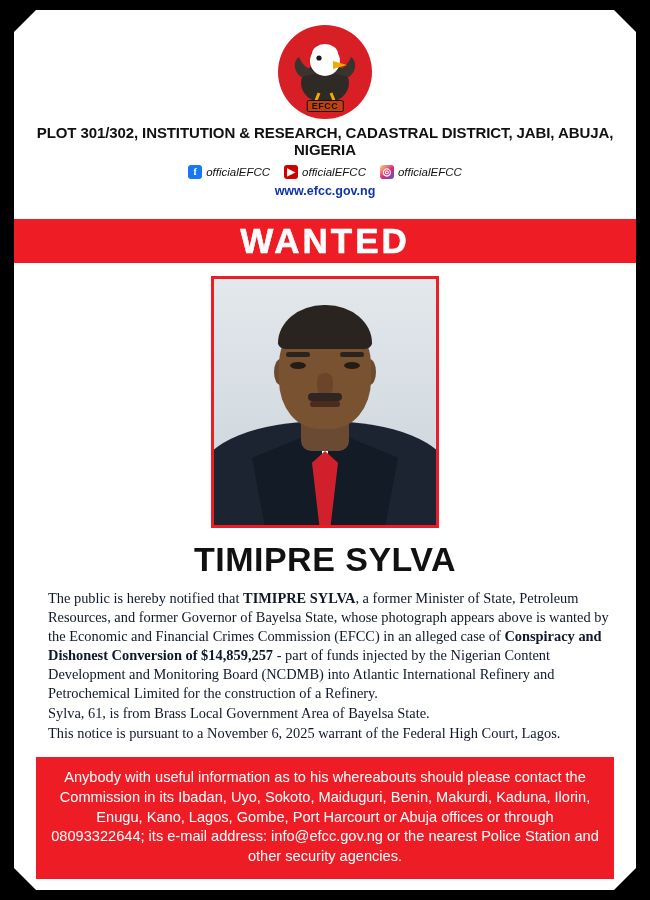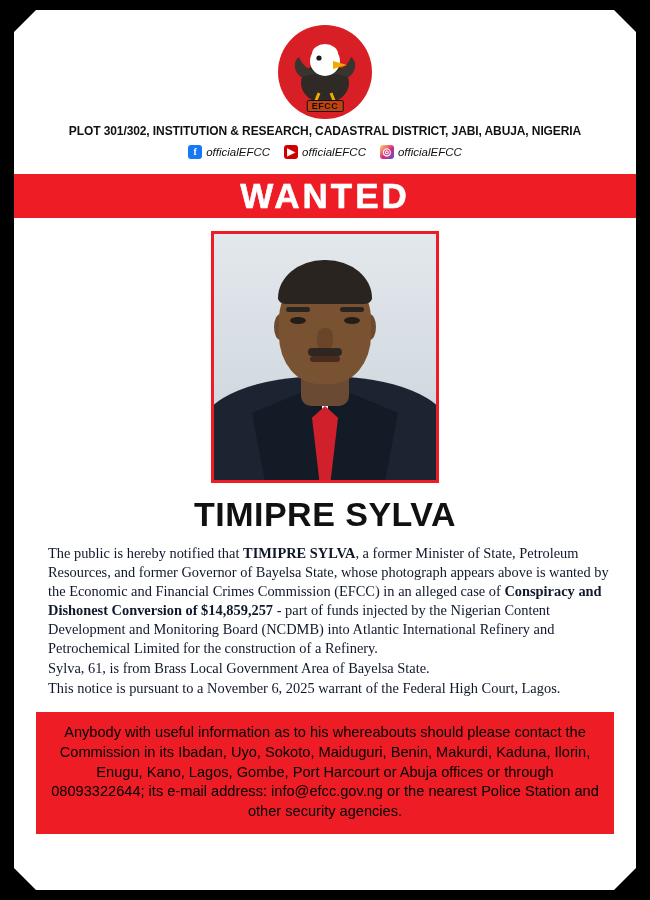--- a/index.html
+++ b/index.html
@@ -63,7 +63,7 @@
   .address {
     font-family: "Liberation Sans", sans-serif;
     font-weight: bold;
-    font-size: 12px;
+    font-size: 15px;
     color: #111111;
     margin-top: 4px;
     letter-spacing: -0.1px;

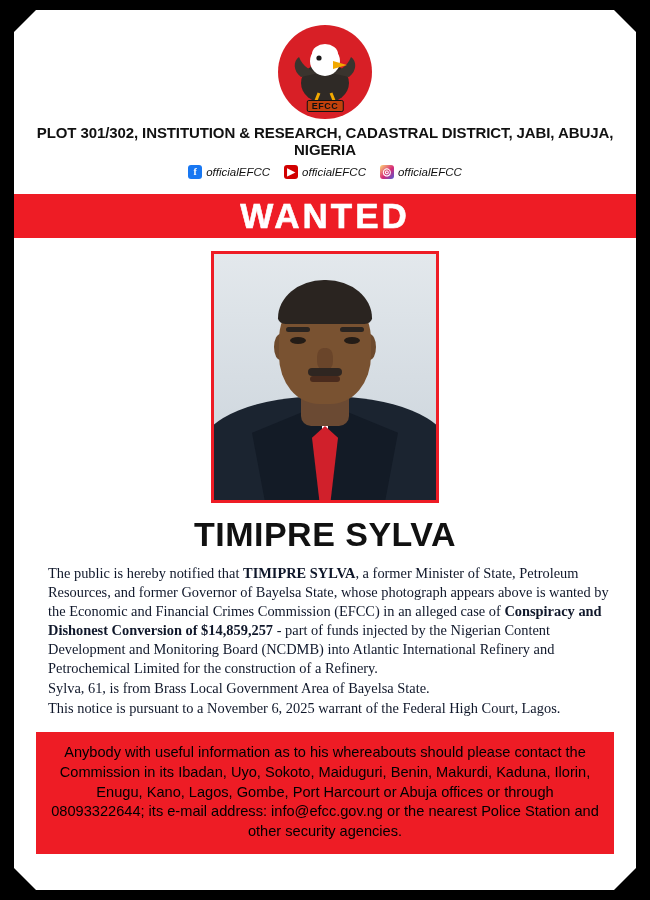--- a/index.html
+++ b/index.html
@@ -273,6 +273,7 @@
         </span>
       </div>
 
+      <div class="website">www.efcc.gov.ng</div>
     </div>
 
     <div class="wanted-band">

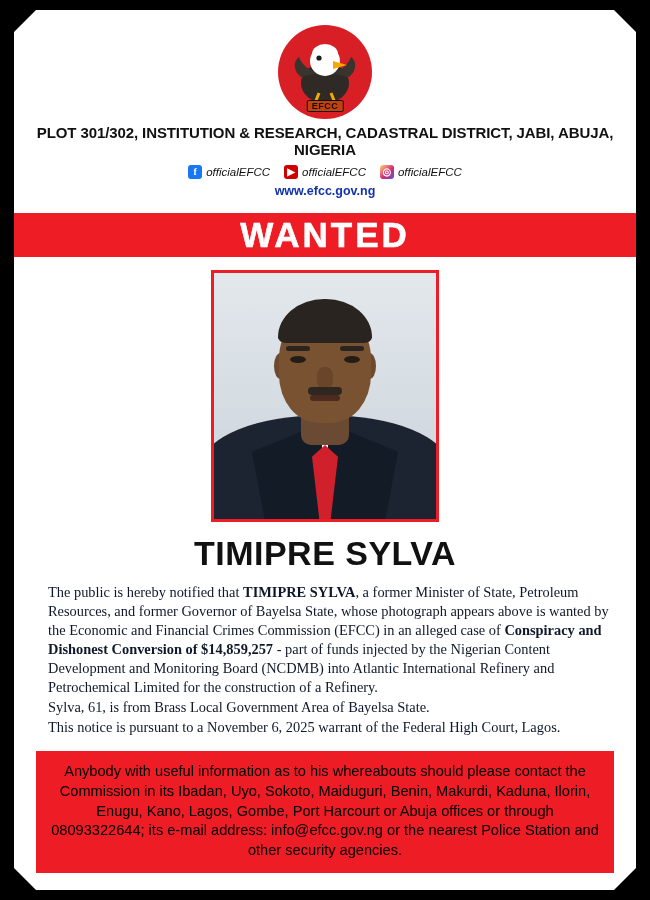--- a/index.html
+++ b/index.html
@@ -107,7 +107,7 @@
     margin-top: 5px;
   }
   .wanted-band {
-    margin-top: 15px;
+    margin-top: 21px;
     background: #ee1c25;
     height: 44px;
     display: flex;

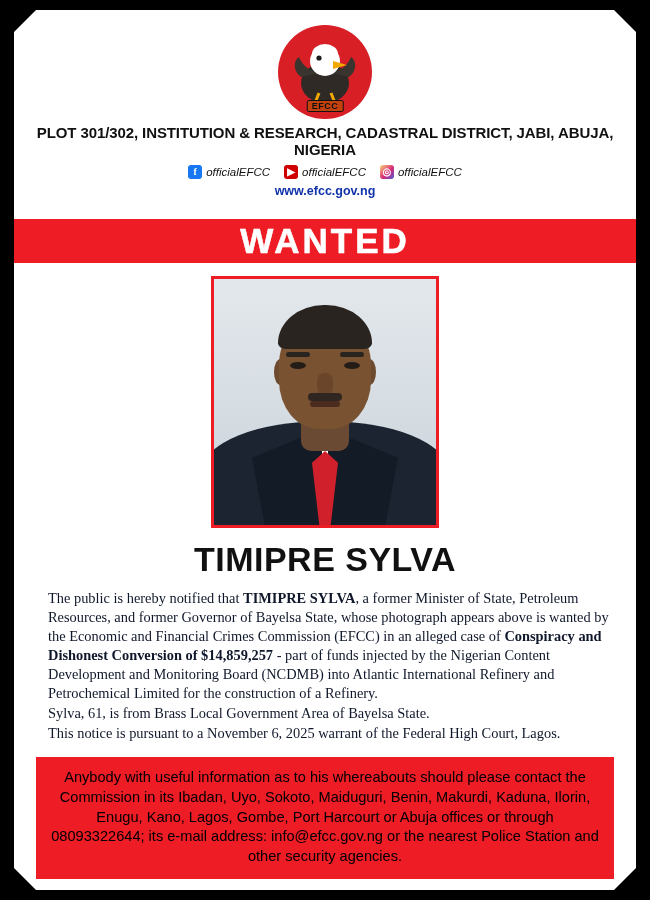--- a/index.html
+++ b/index.html
@@ -154,7 +154,7 @@
   .contact-box {
     margin: 14px 22px 0 22px;
     background: #ee1c25;
-    color: #000000;
+    color: #ffffff;
     text-align: center;
     font-family: "Liberation Sans", sans-serif;
     font-size: 14.6px;

